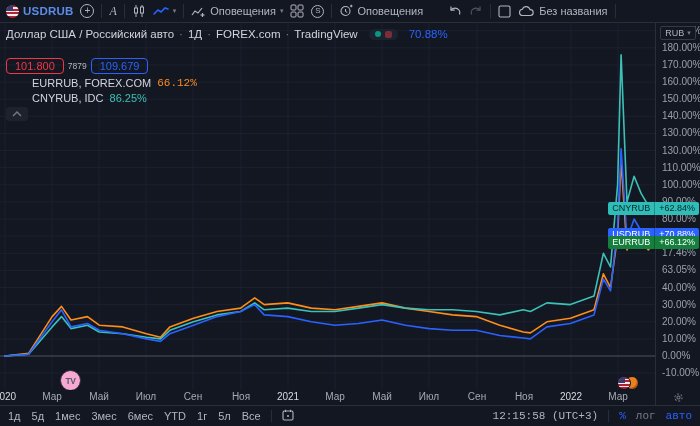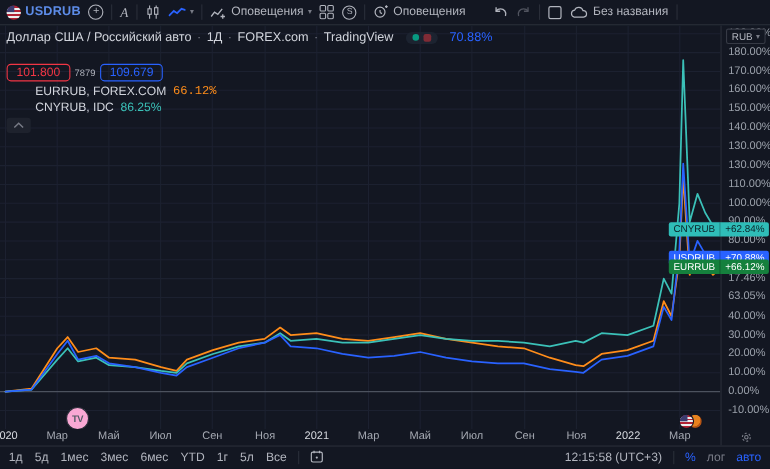--- a/index.html
+++ b/index.html
@@ -87,7 +87,7 @@
   .ranges { display:flex; align-items:center; gap:11px; }
   .range-btn { cursor:default; }
   .bb-sep { width:1px; height:12px; background:#2a2e39; margin:0 10px; }
-  .bb-right { margin-left:auto; display:flex; align-items:center; gap:10px; }
+  .bb-right { margin-left:auto; display:flex; align-items:center; gap:10px;font-family:Liberation Mono, monospace; }
   .blue { color:#2962ff; }
   .graytxt { color:#787b86; }
 </style>

